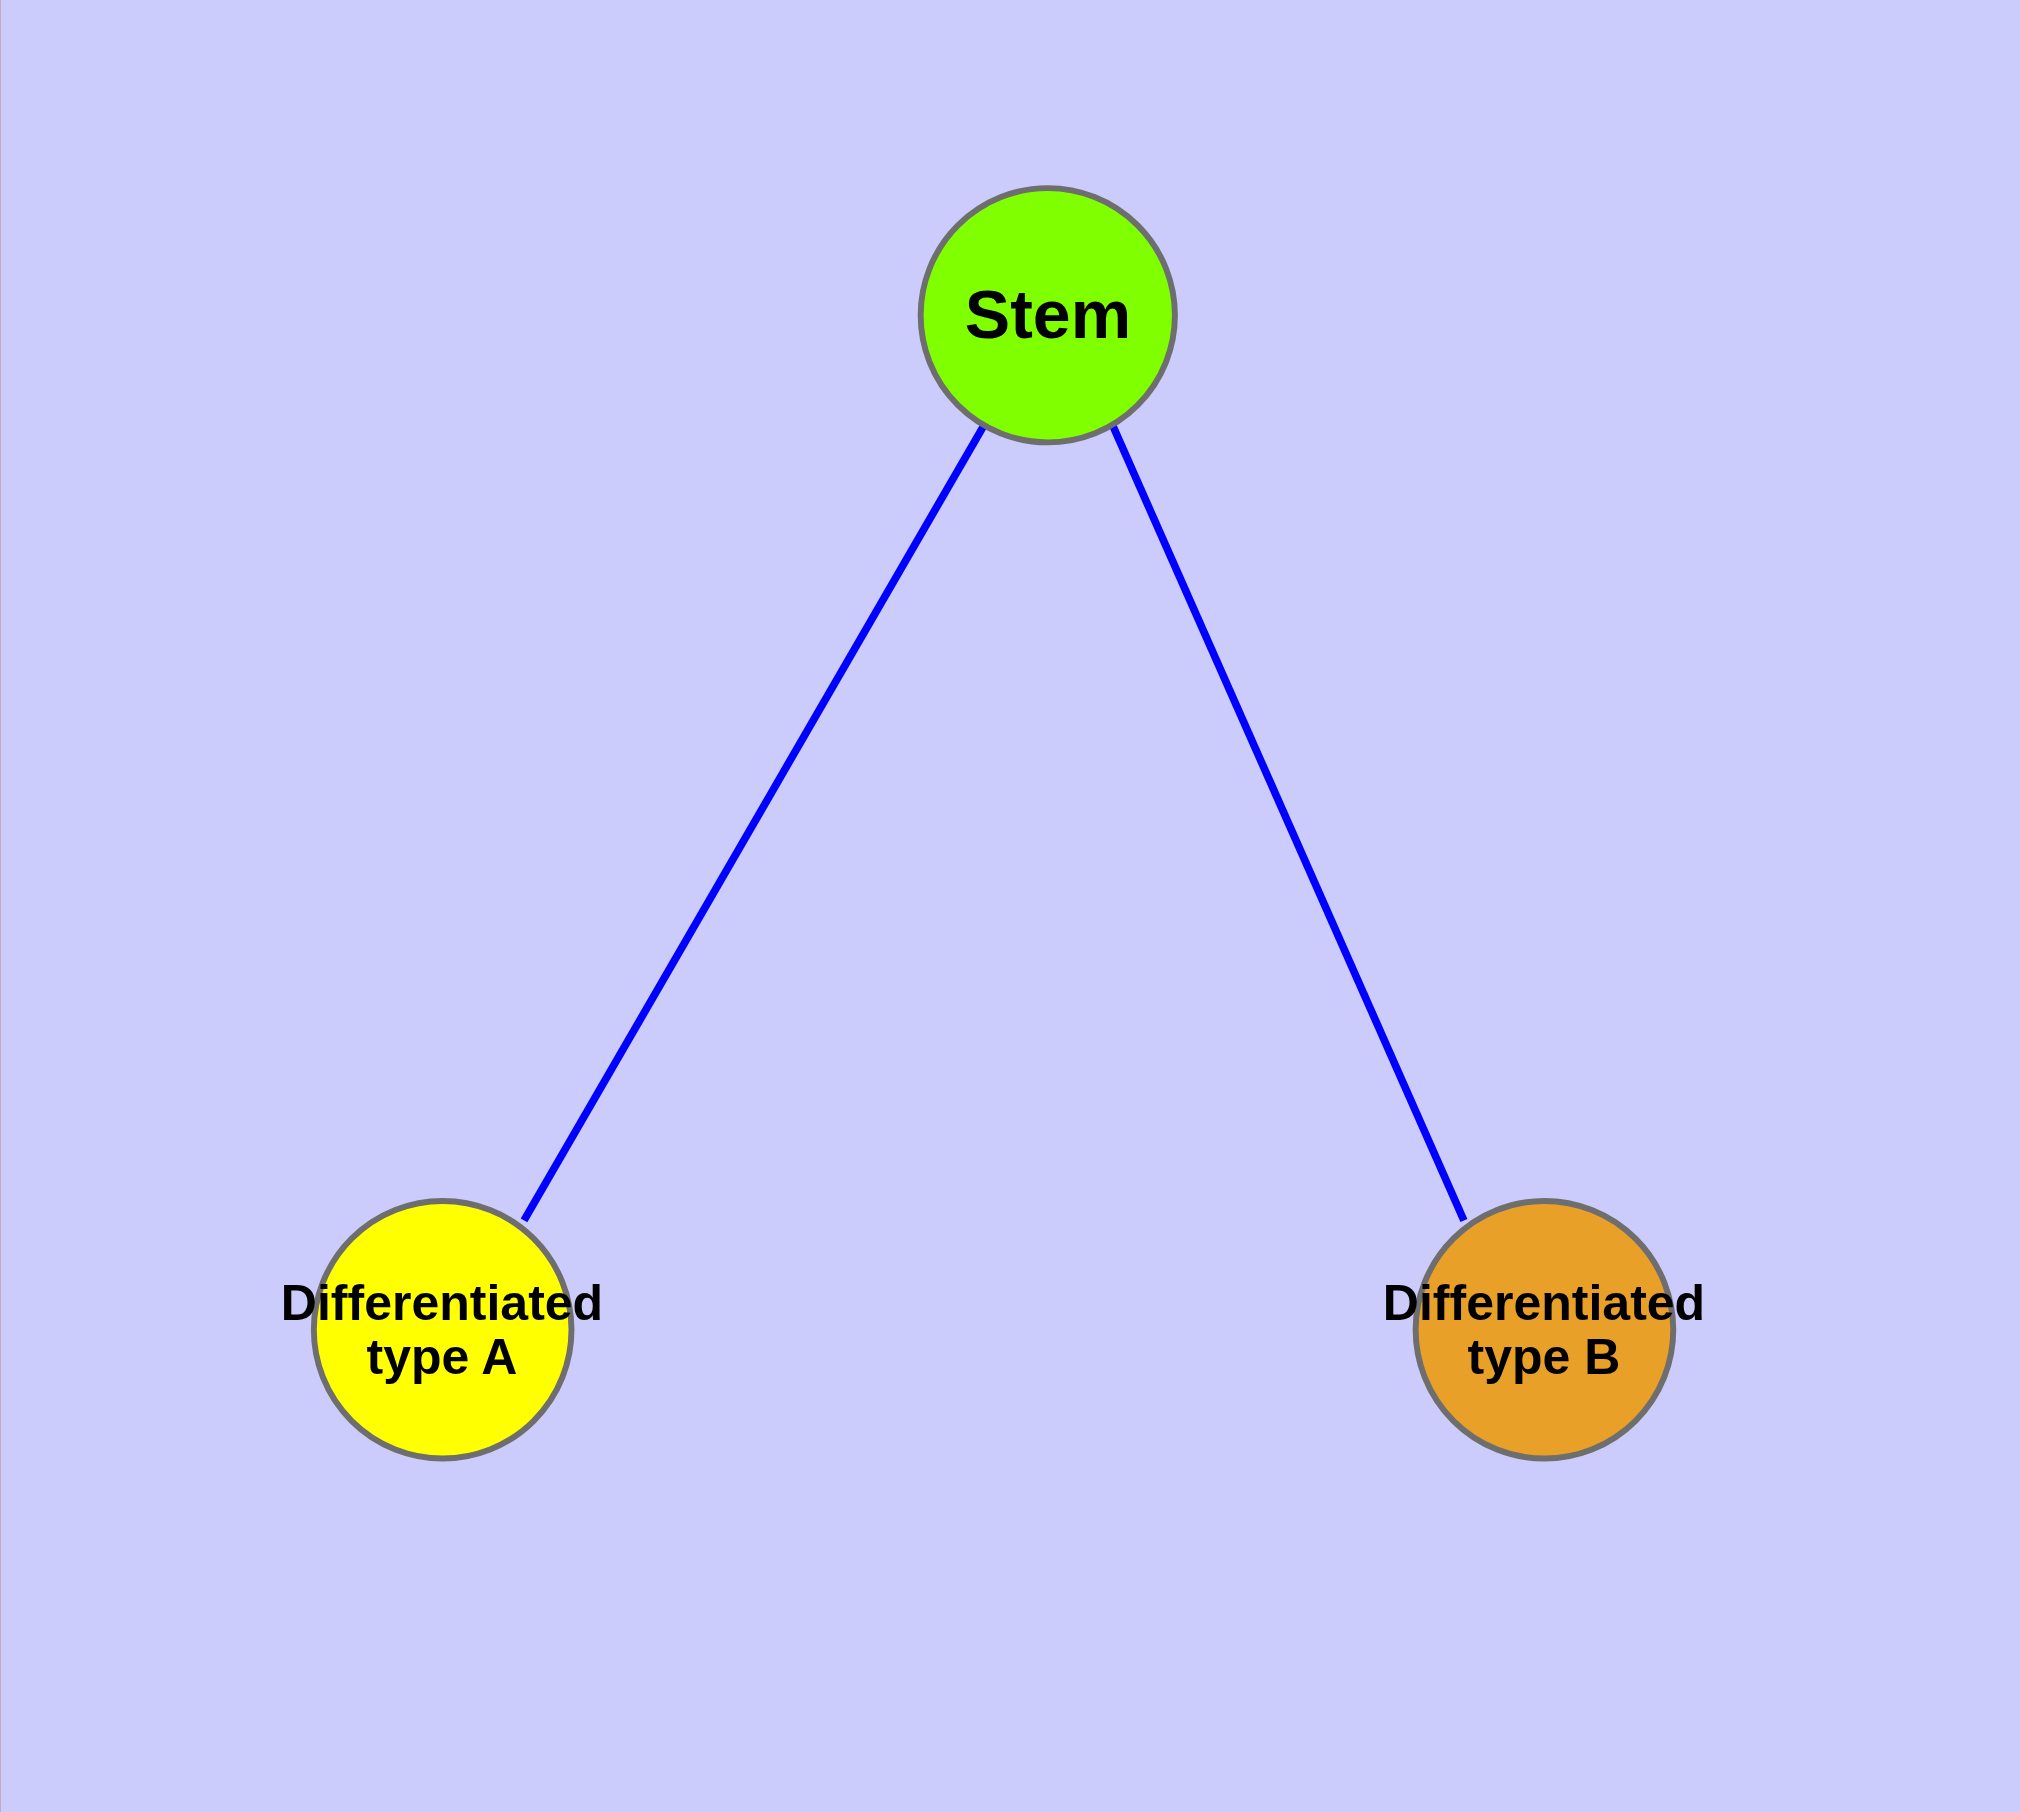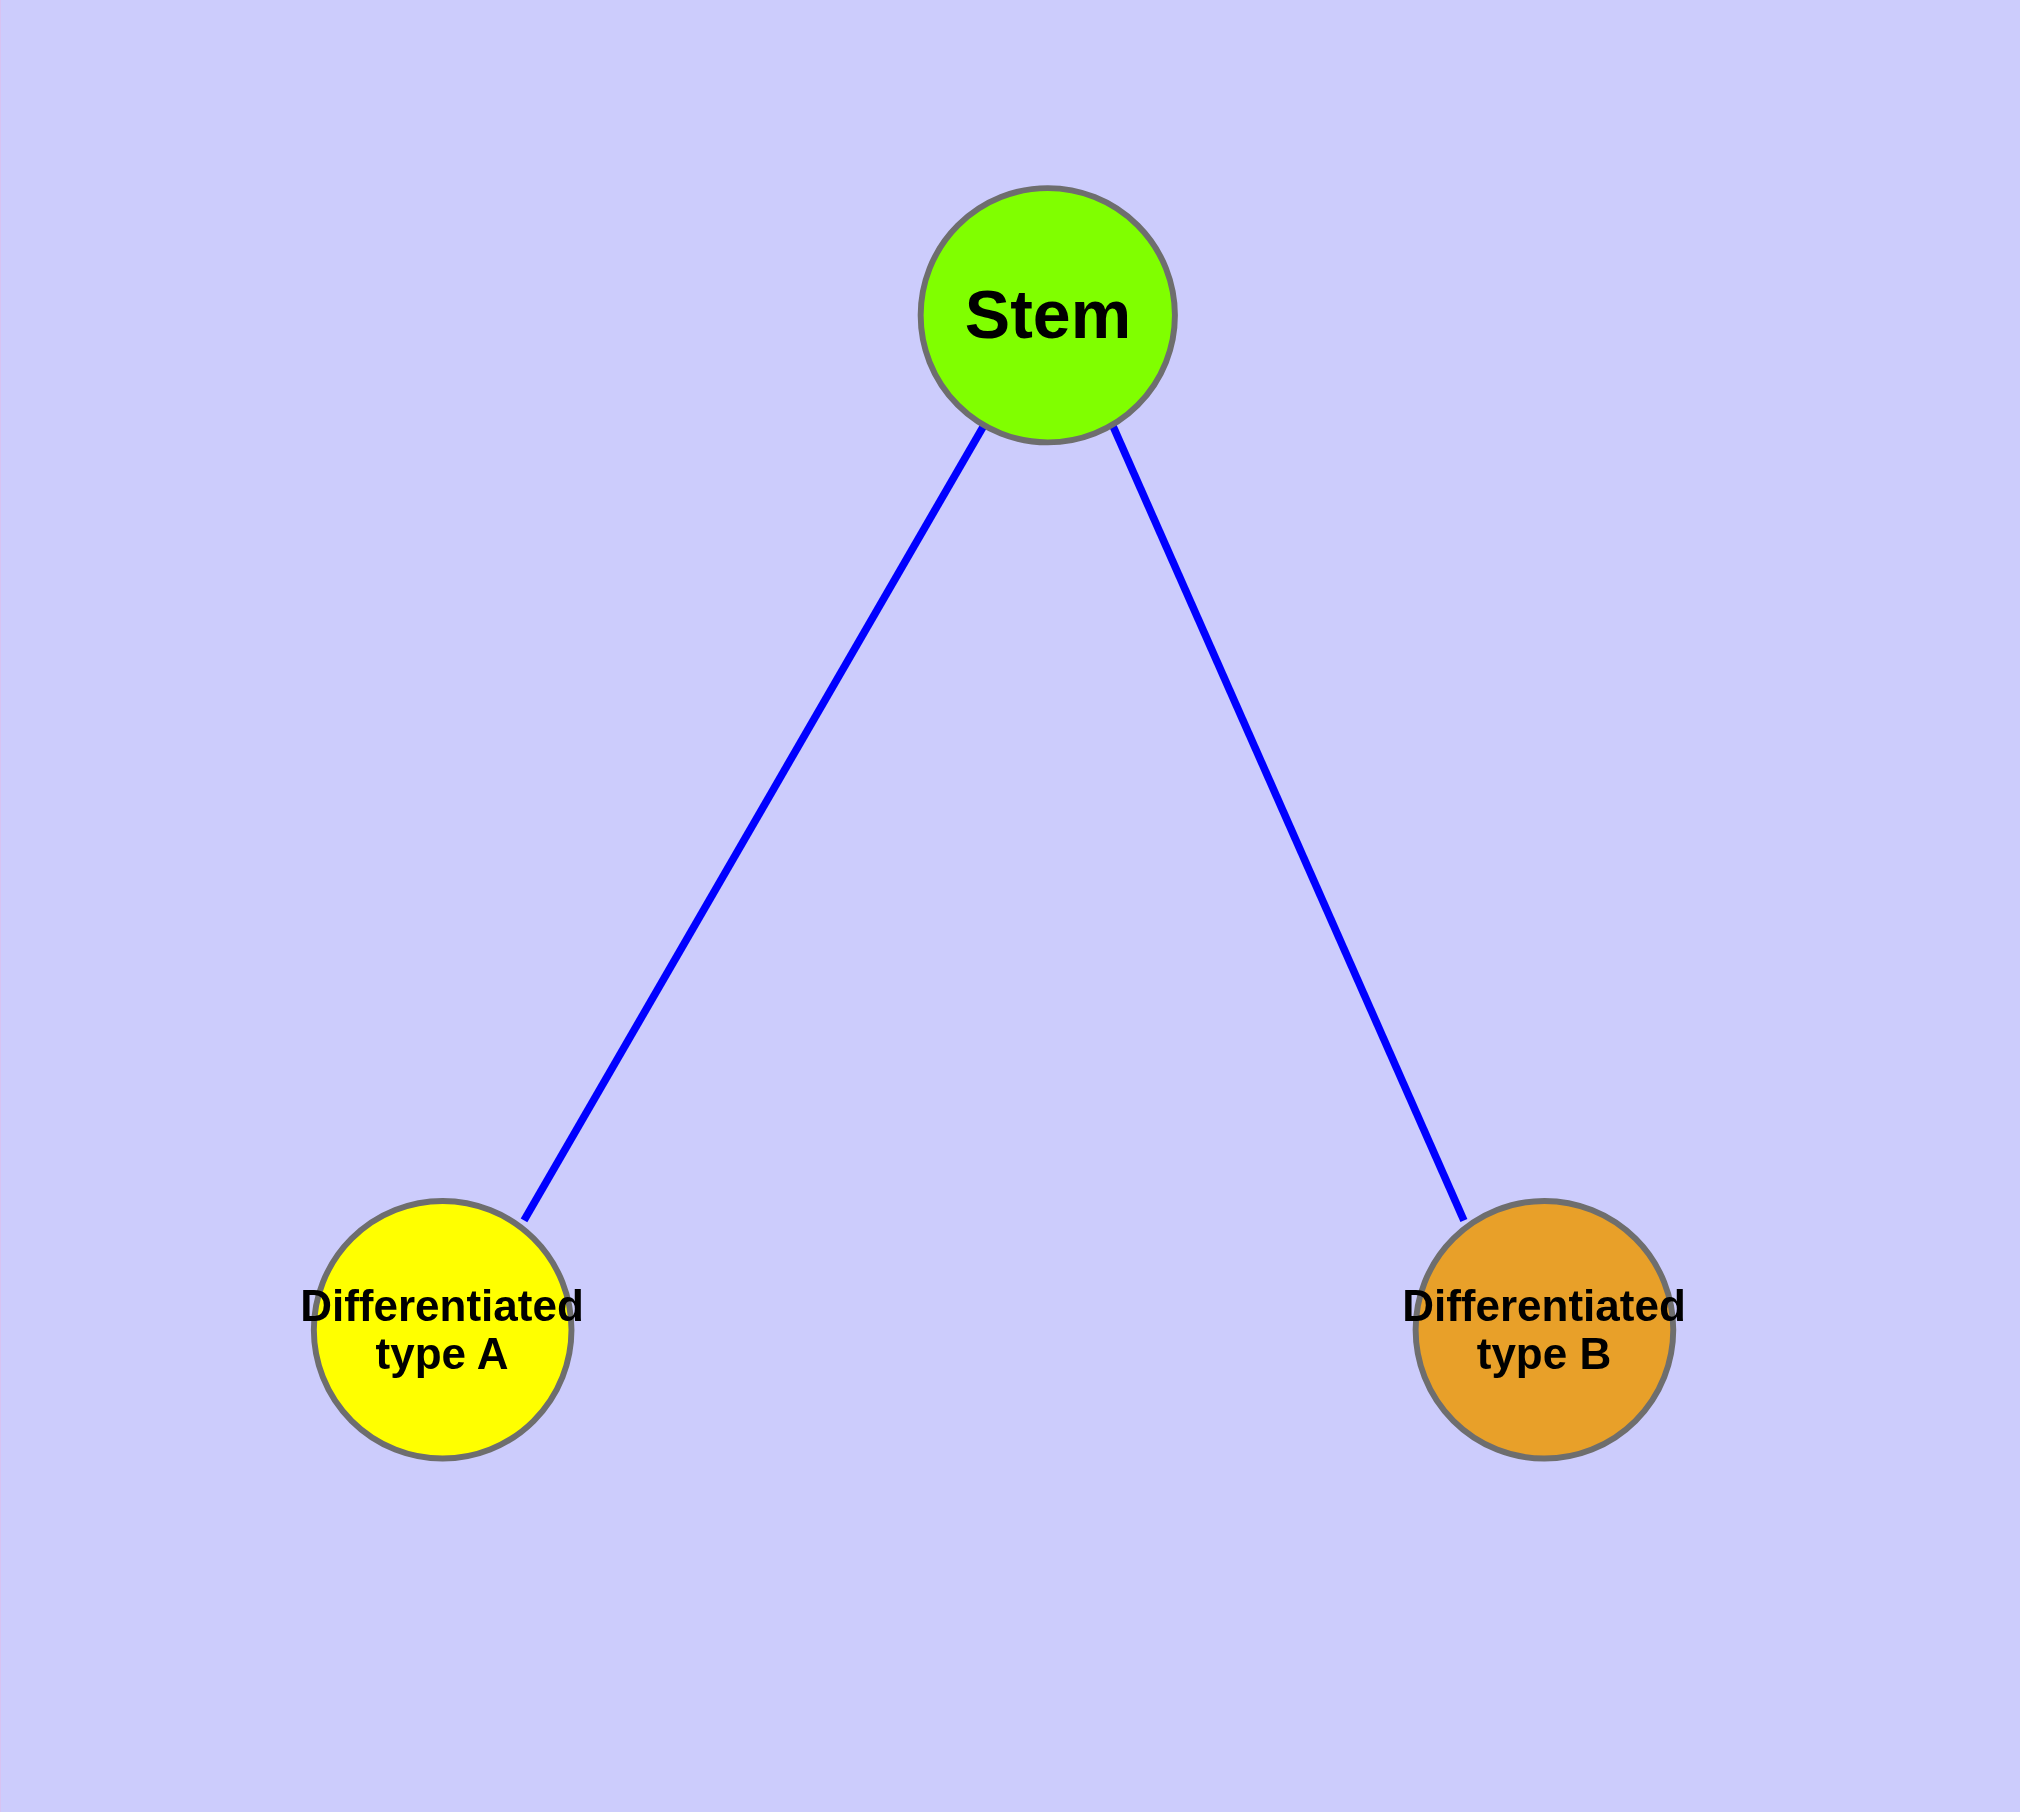--- a/index.html
+++ b/index.html
@@ -45,7 +45,7 @@
 </head>
 <body style="background: rgb(204, 204, 252);">
 
-<div id="stage" style="width: 2021px; height: 1812px; background: #f9a8d4;">
+<div id="stage" style="width: 2021px; height: 1812px; background: #c2410c;">
 
   <svg id="graph-canvas" viewBox="0 0 2384 2138" xmlns="http://www.w3.org/2000/svg" style="width: 2021px; height: 1812px;">
 

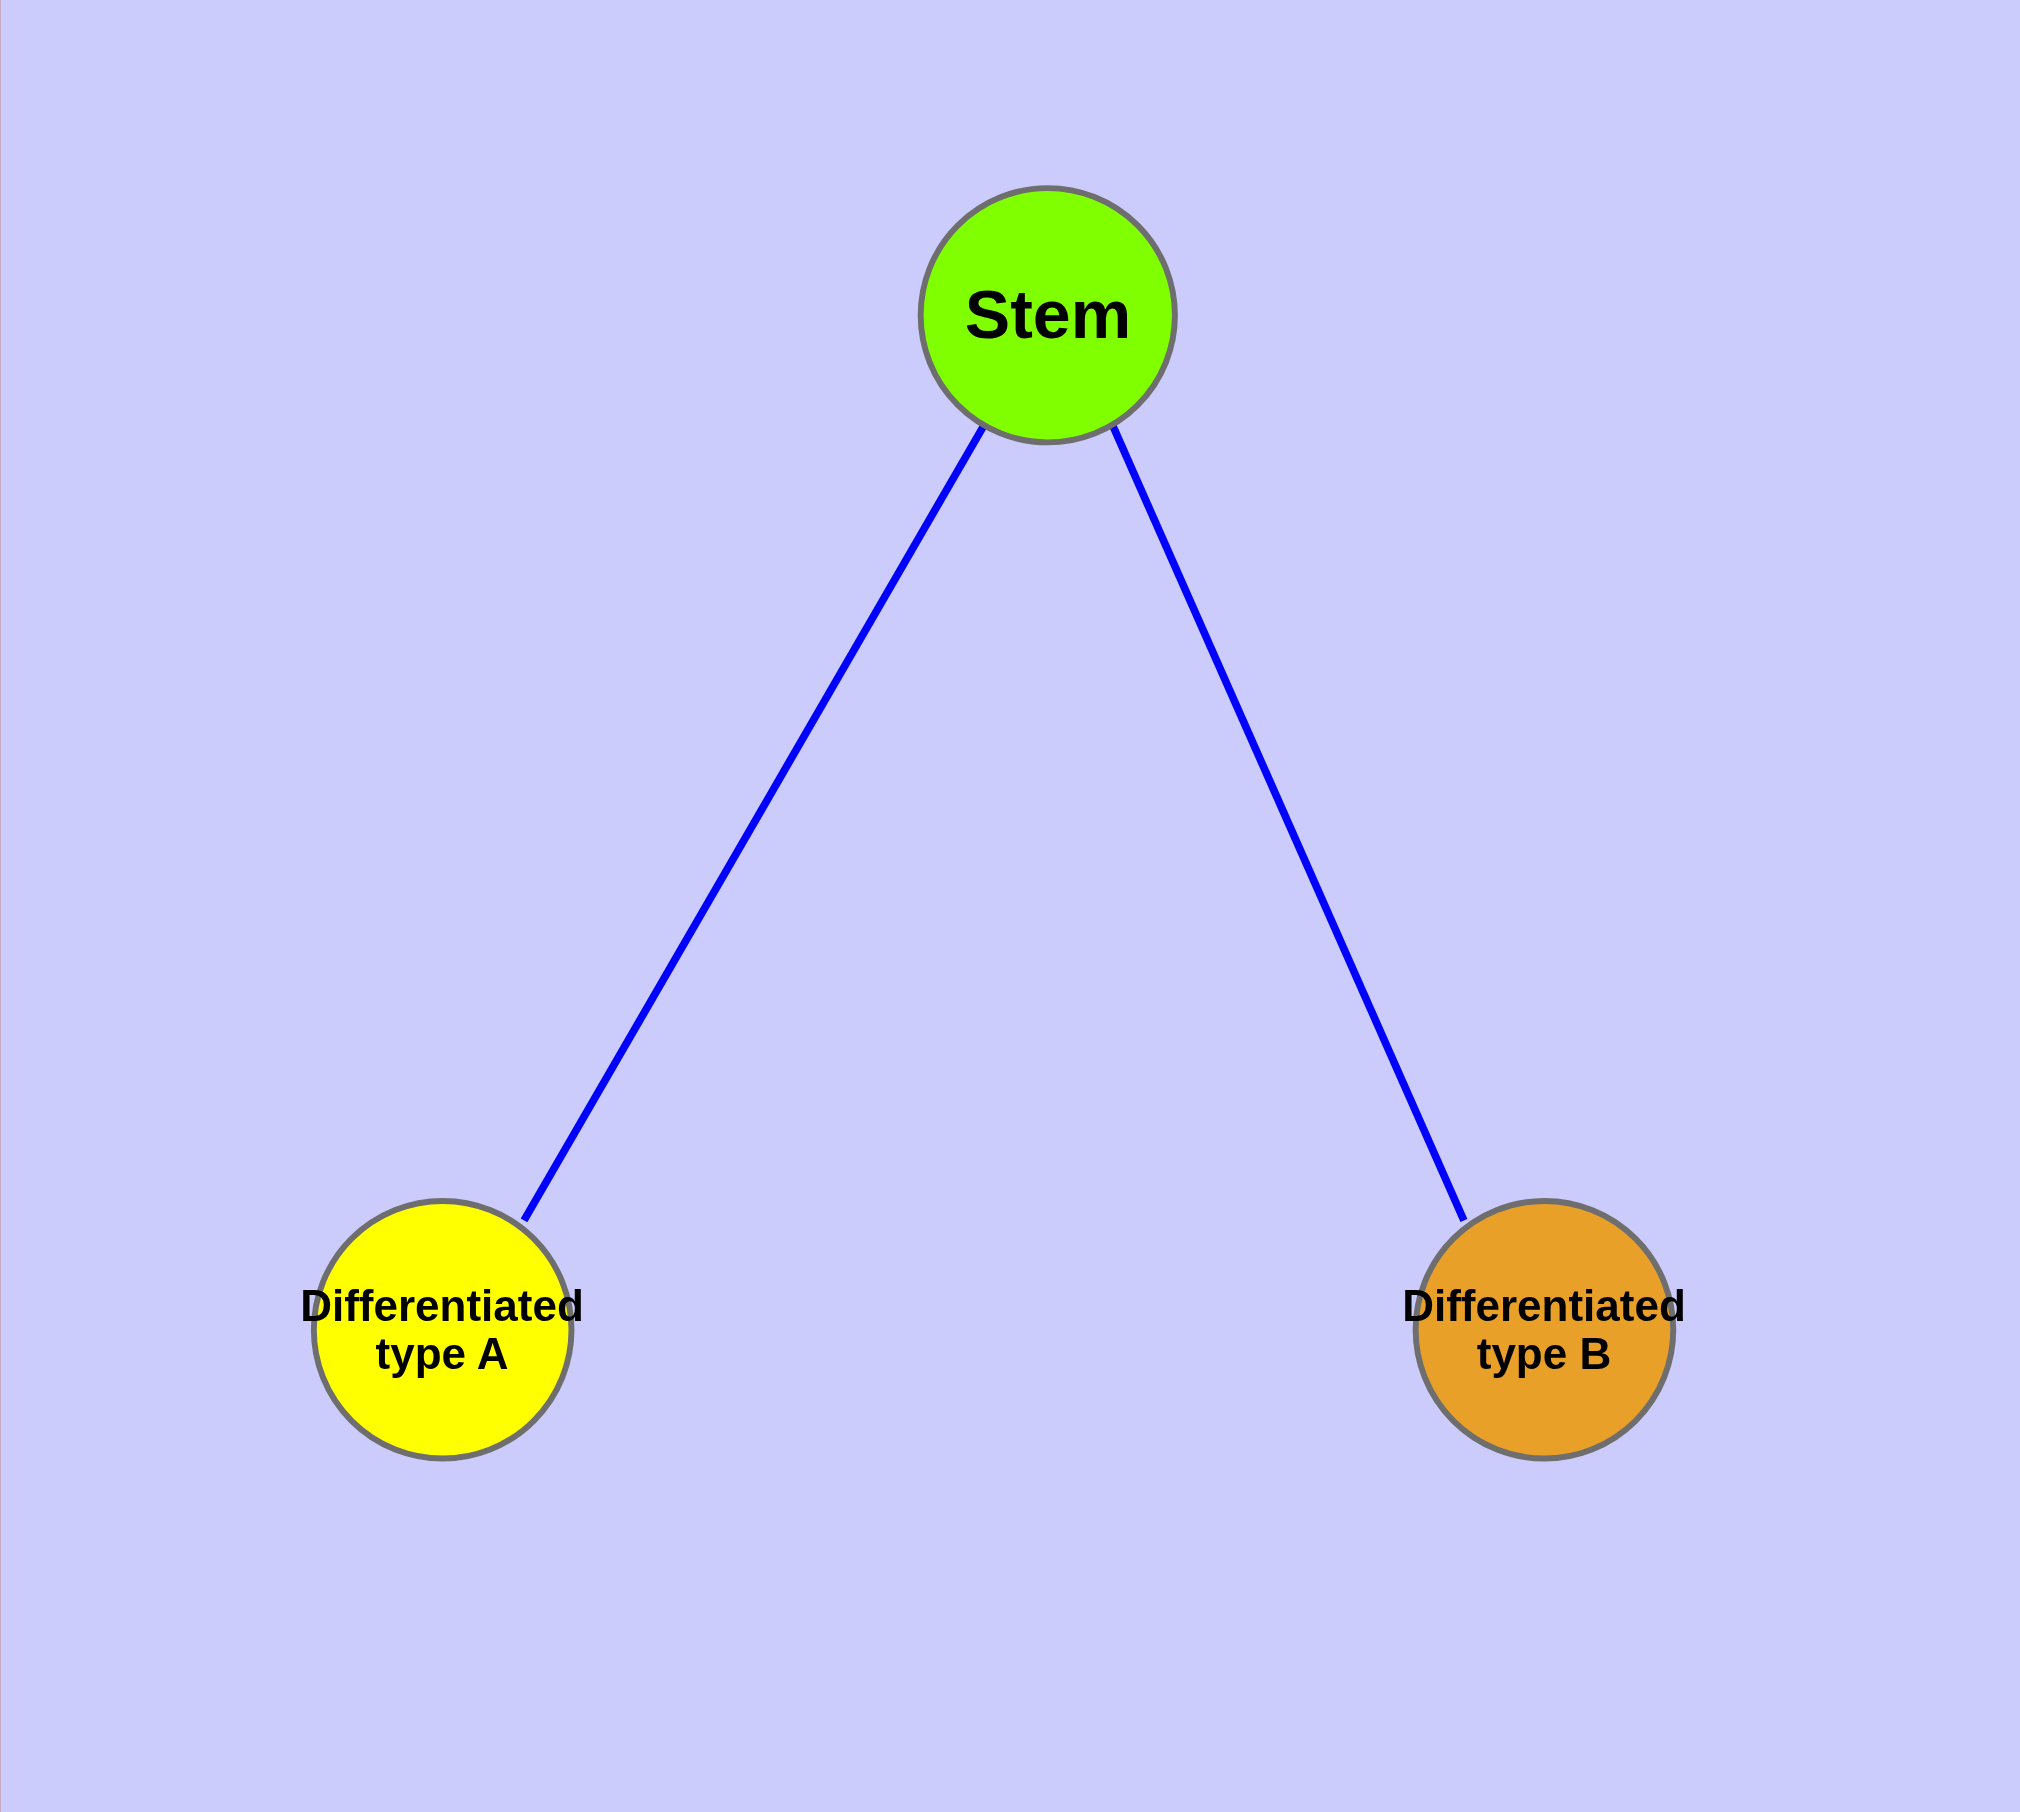--- a/index.html
+++ b/index.html
@@ -39,7 +39,7 @@
     font-size: 68px;
   }
   #label-diff-a, #label-diff-b {
-    font-size: 44px;
+    font-size: 50px;
   }
 </style>
 </head>

